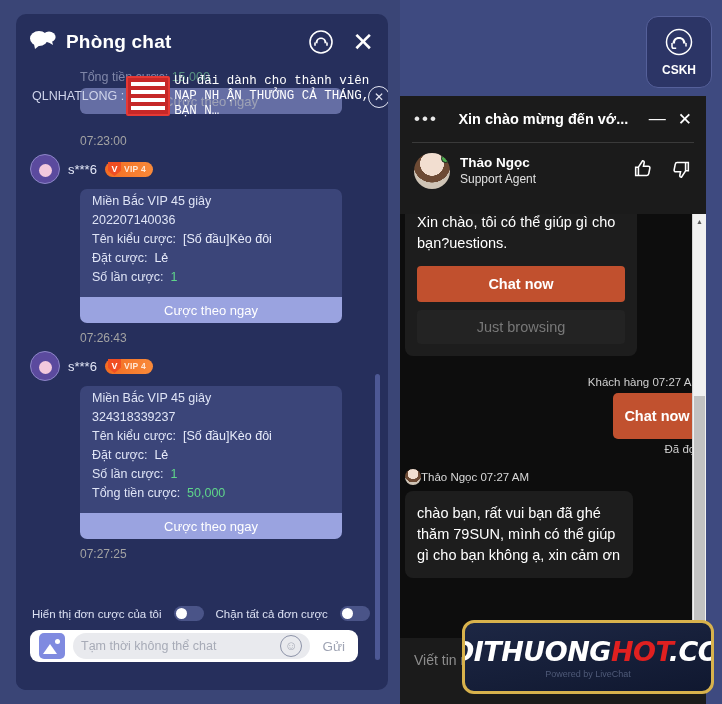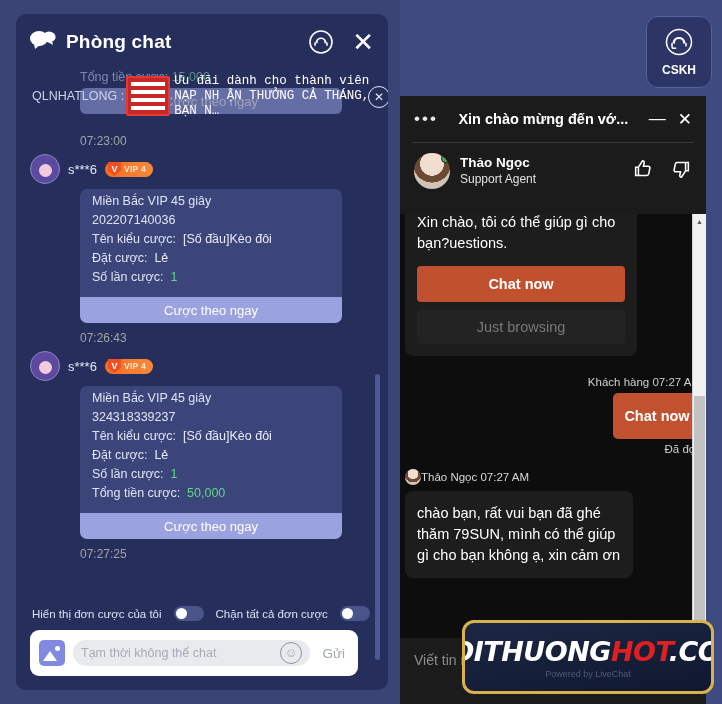--- a/index.html
+++ b/index.html
@@ -114,7 +114,7 @@
   }
   .tg::after{content:"";position:absolute;left:2px;top:2px;width:11px;height:11px;border-radius:50%;background:#fff;}
   .composer{
-    margin:9px 14px 0;height:46px;background:#ffffff;border-radius:9px;
+    margin:9px 14px 0;height:32px;background:#ffffff;border-radius:9px;
     display:flex;align-items:center;padding:0 9px;box-sizing:border-box;gap:8px;
   }
   .img-btn{

